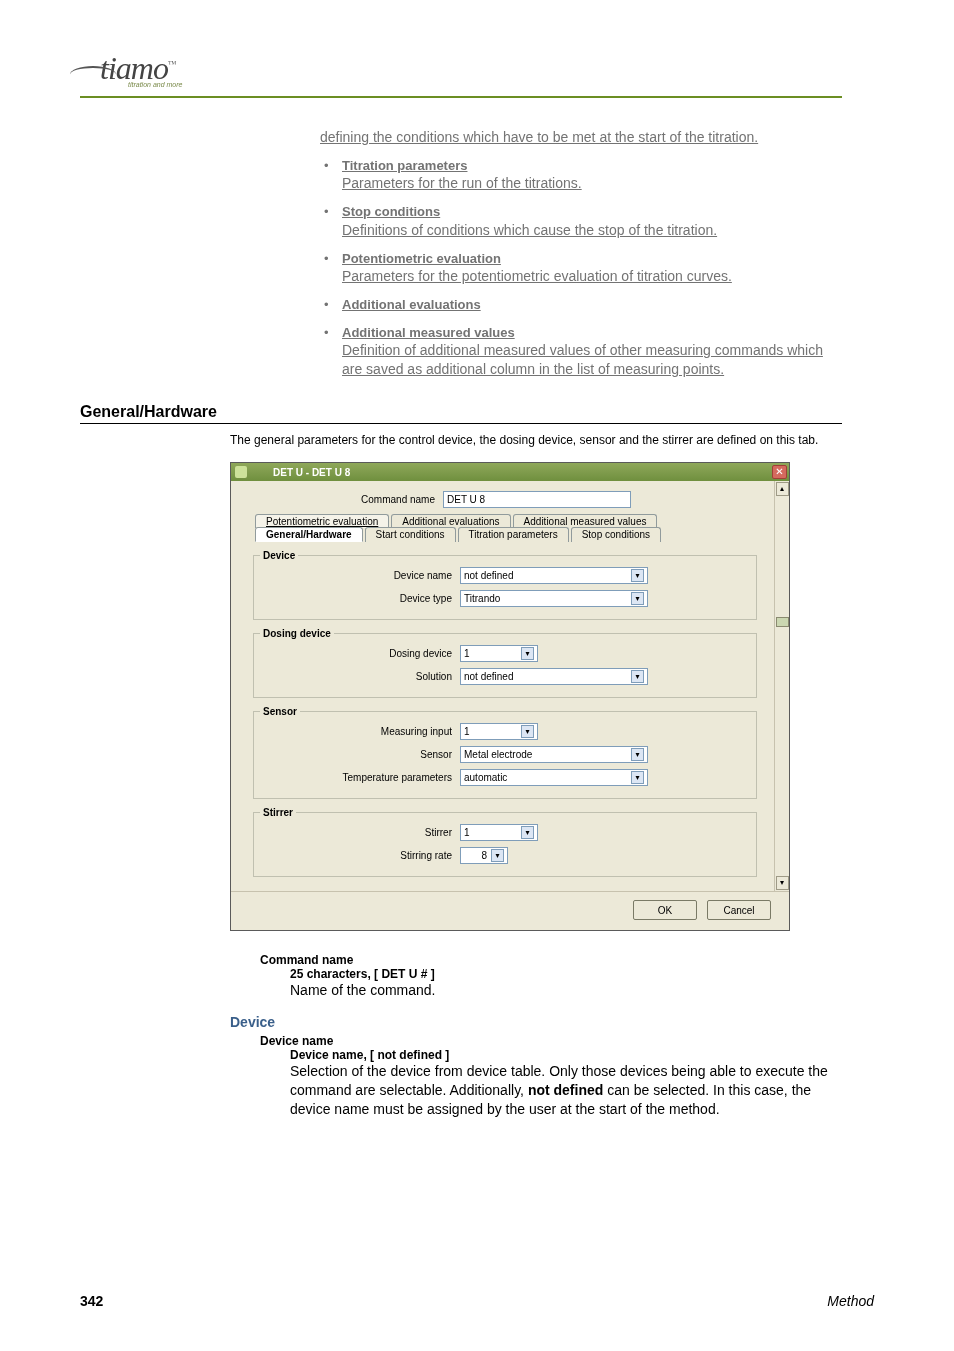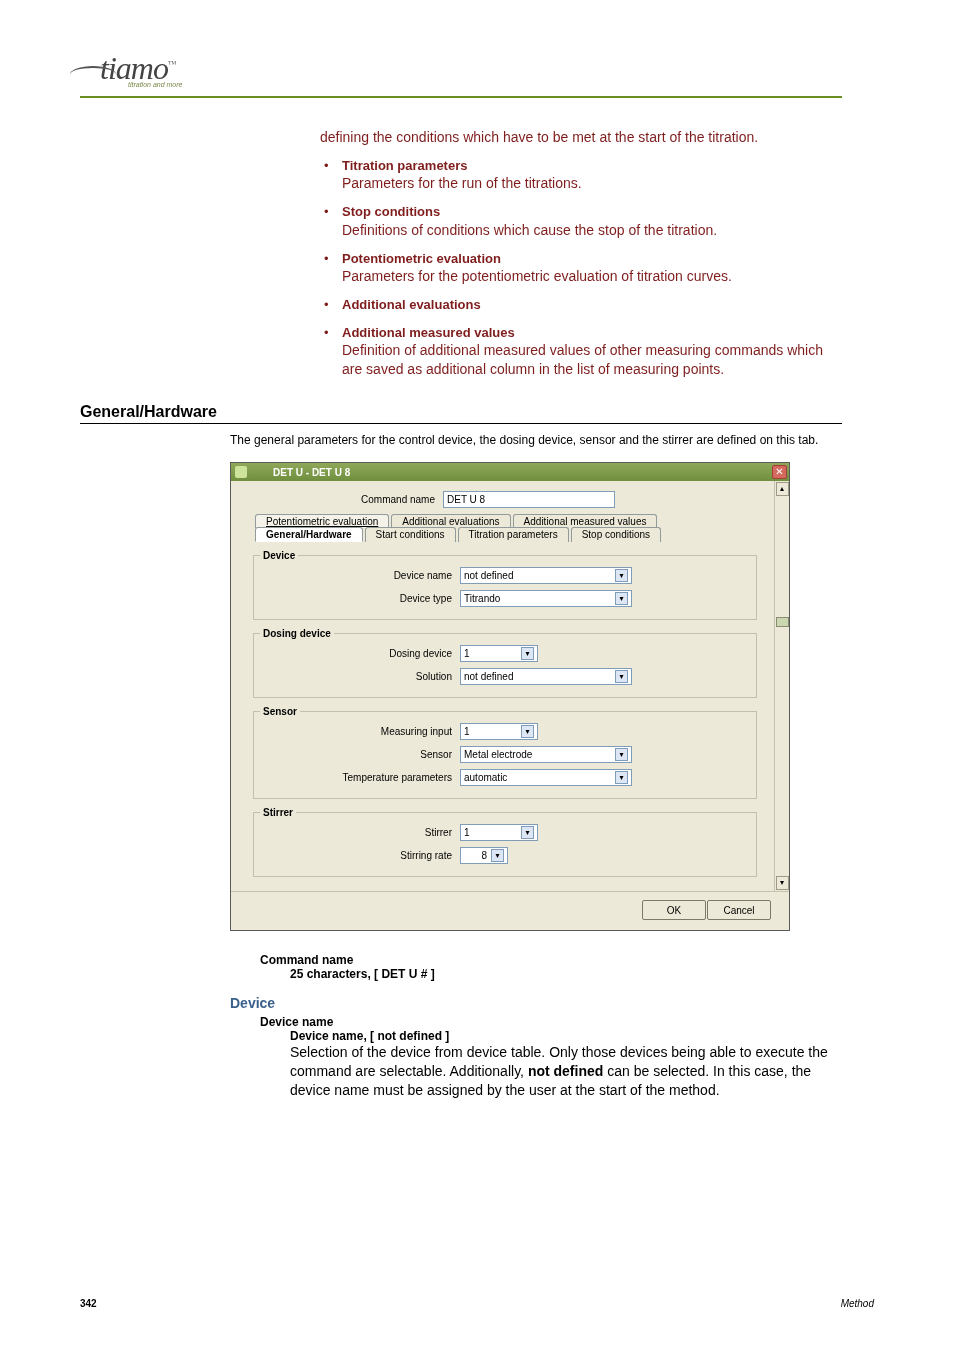--- a/index.html
+++ b/index.html
@@ -62,7 +62,8 @@
     margin-left: 240px;
     font-size: 14px;
     line-height: 1.35;
-    color: #7f1d1d;
+    color: #737373;
+    text-decoration: underline;
   }
   .lead-para { margin-bottom: 10px; }
   ul.bullets {

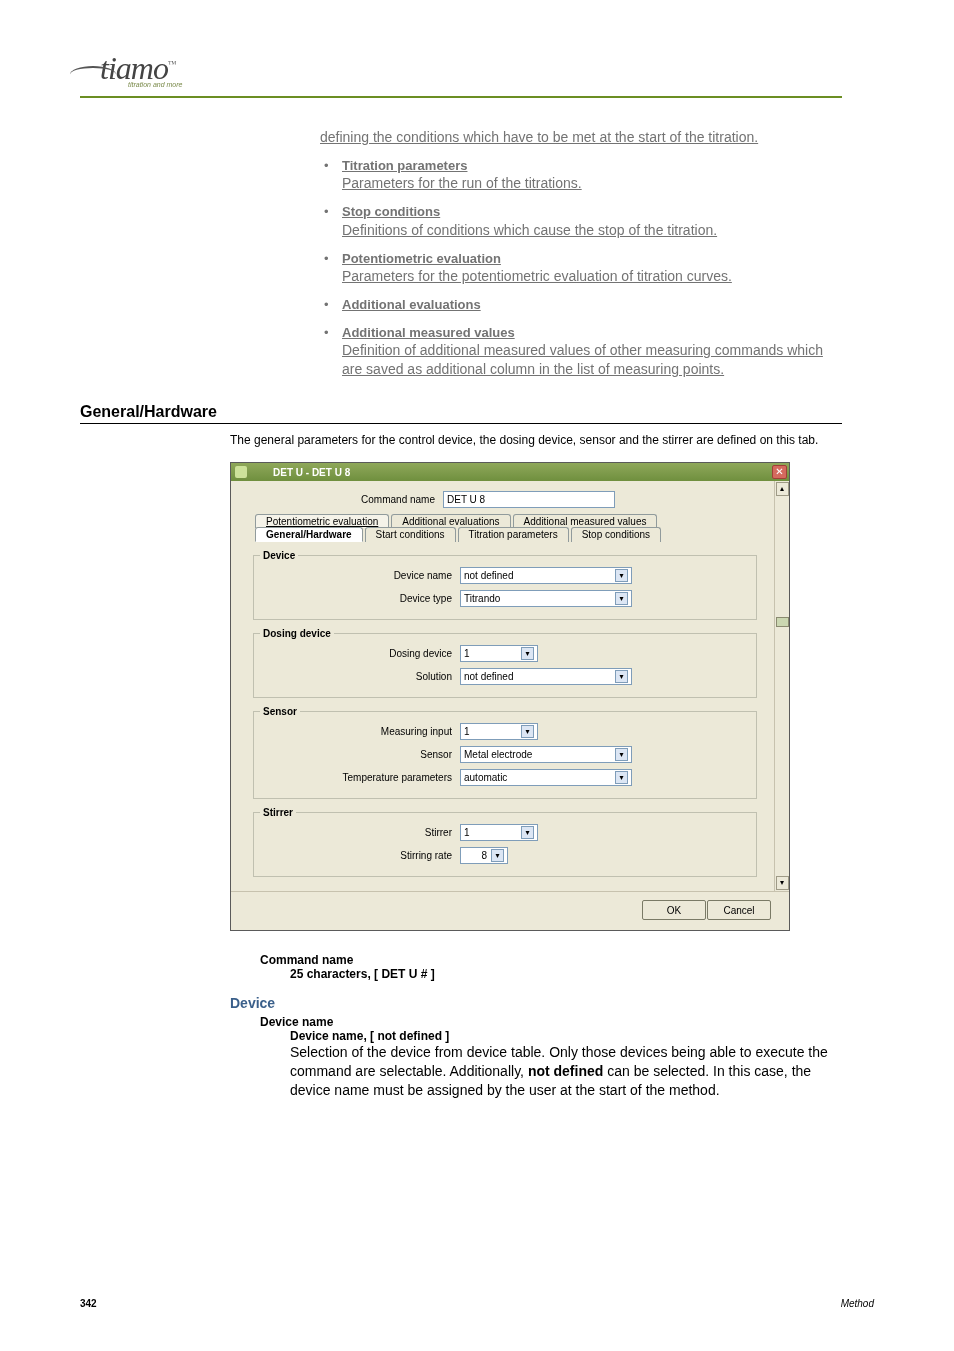--- a/index.html
+++ b/index.html
@@ -205,7 +205,7 @@
     font-size:8px; text-align:center; line-height:11px;
     margin-left:4px;
   }
-  .w200{width:172px;} .w90{width:78px;} .w50{width:48px;}
+  .w200{width:188px;} .w90{width:78px;} .w50{width:48px;}
   .tabs-row1, .tabs-row2 {
     display:flex;
     margin-left: 12px;

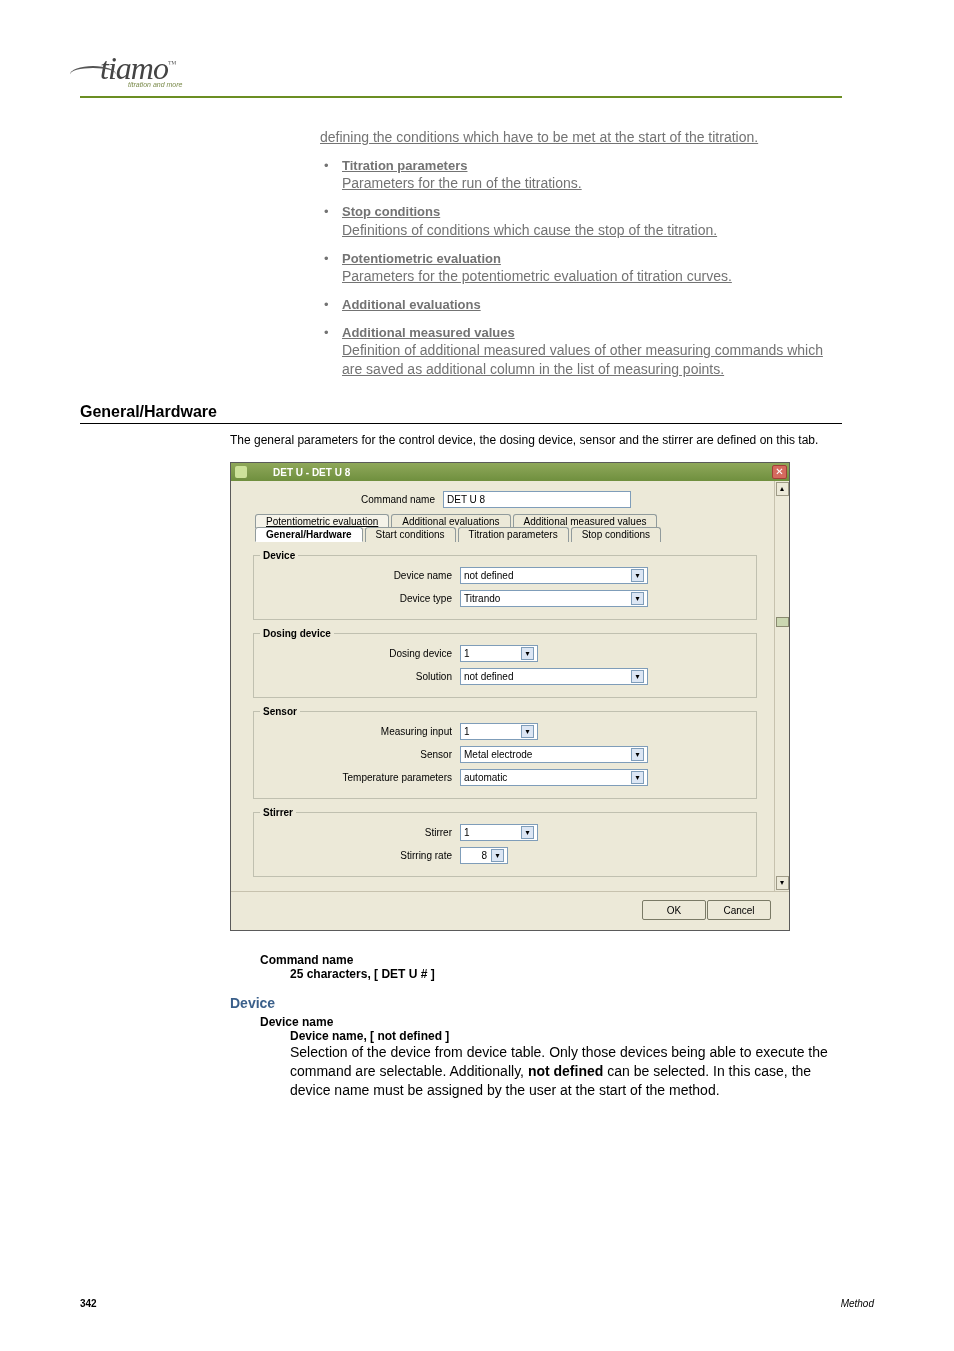--- a/index.html
+++ b/index.html
@@ -246,7 +246,7 @@
   }
   .chk input { width:12px; height:12px; }
   .dlg-buttons {
-    display:flex; justify-content:flex-end; gap:1px;
+    display:flex; justify-content:flex-end; gap:10px;
     padding: 8px 18px 10px 10px;
     border-top: 1px solid #c7c2ae;
     background: #ece9d8;

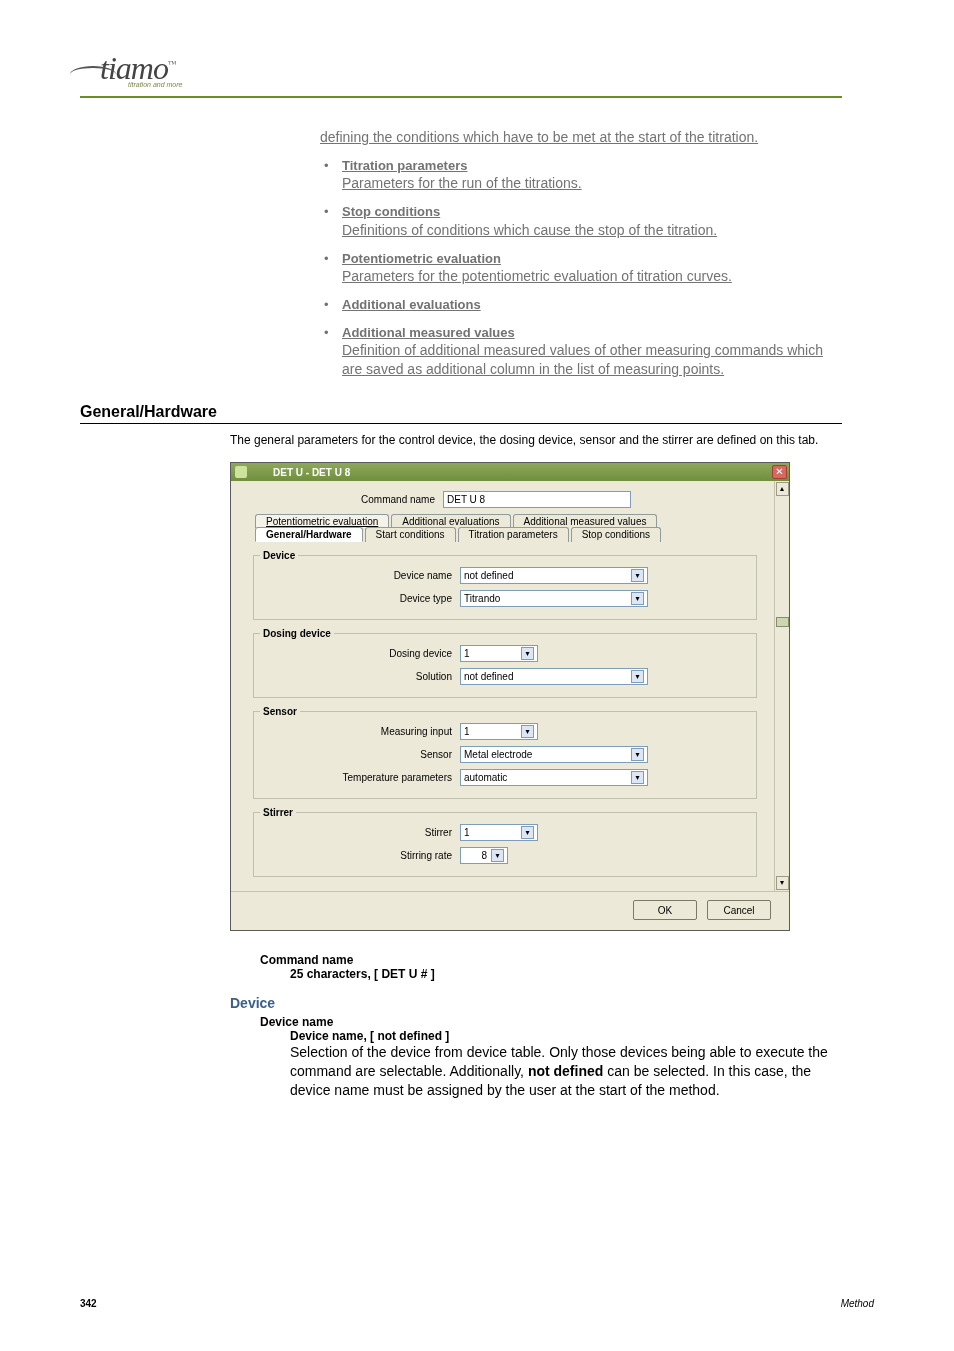--- a/index.html
+++ b/index.html
@@ -459,6 +459,7 @@
   <div class="defs">
     <div class="def-term">Command name</div>
     <div class="def-sub">25 characters, [ DET U # ]</div>
+    <div class="def-body">Name of the command.</div>
   </div>
 
   <h3 class="sub">Device</h3>

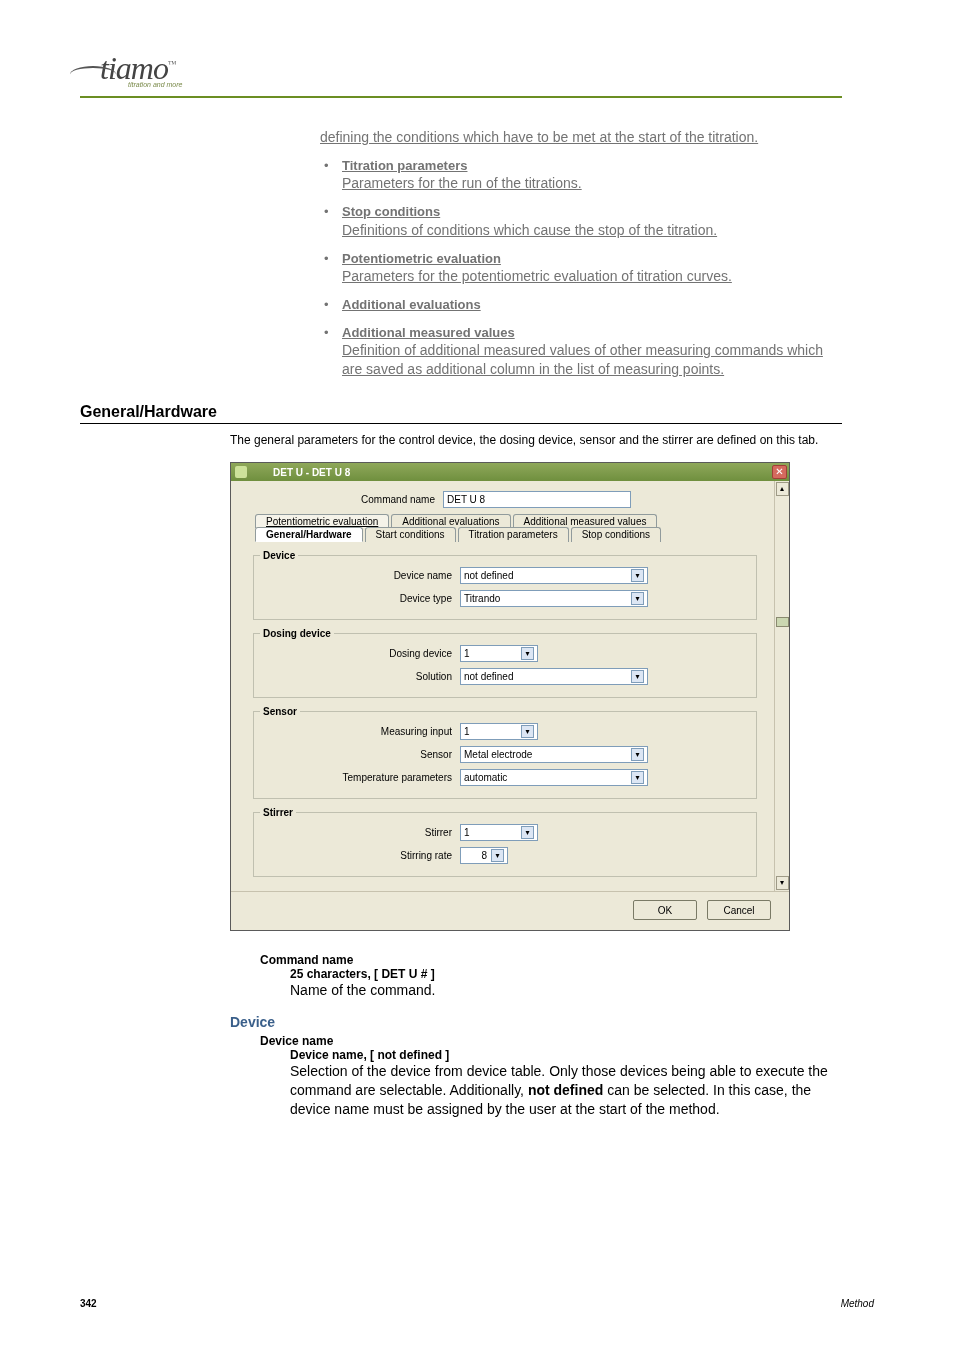--- a/index.html
+++ b/index.html
@@ -285,7 +285,7 @@
     right: 80px;
     display: flex;
     justify-content: space-between;
-    font-size: 10px;
+    font-size: 14px;
   }
   .footer .fpage { font-weight: bold; }
   .footer .fsec { font-style: italic; }

